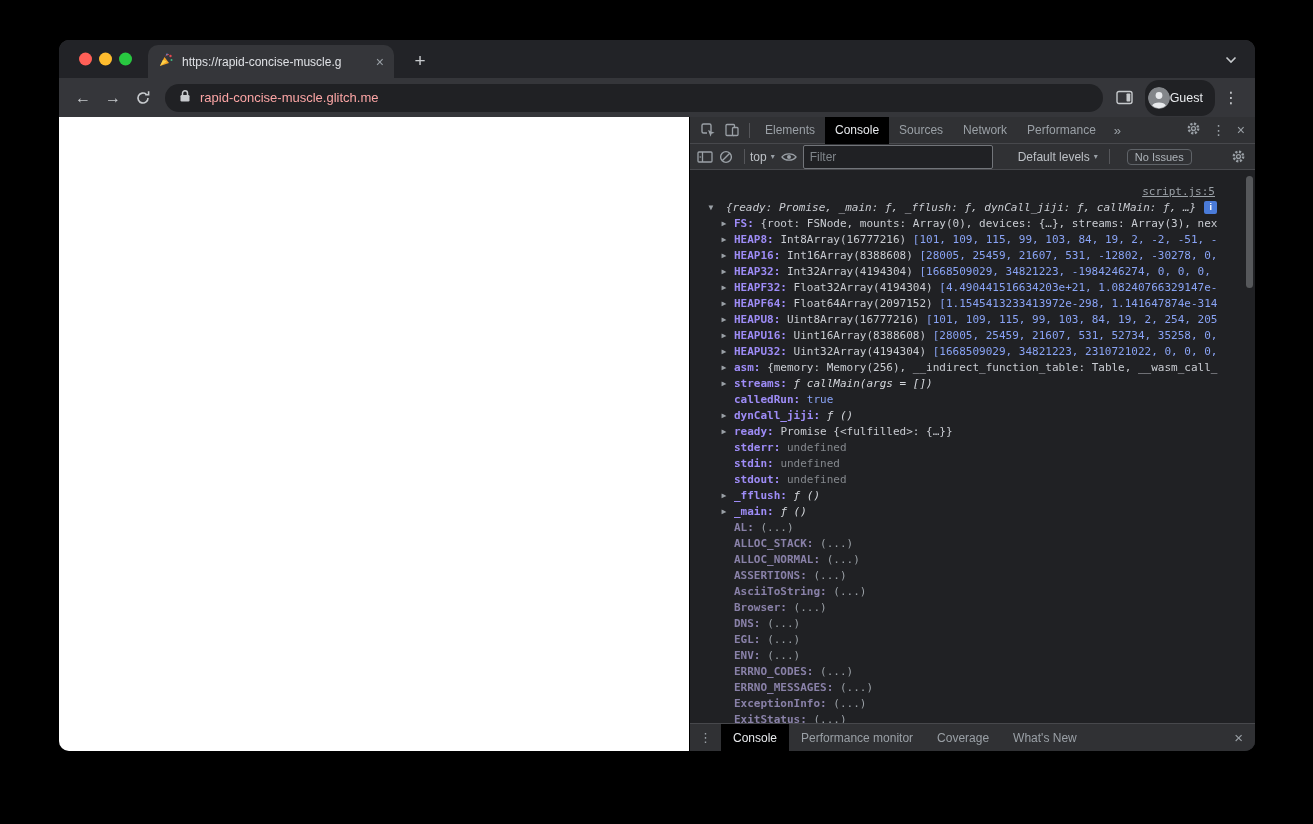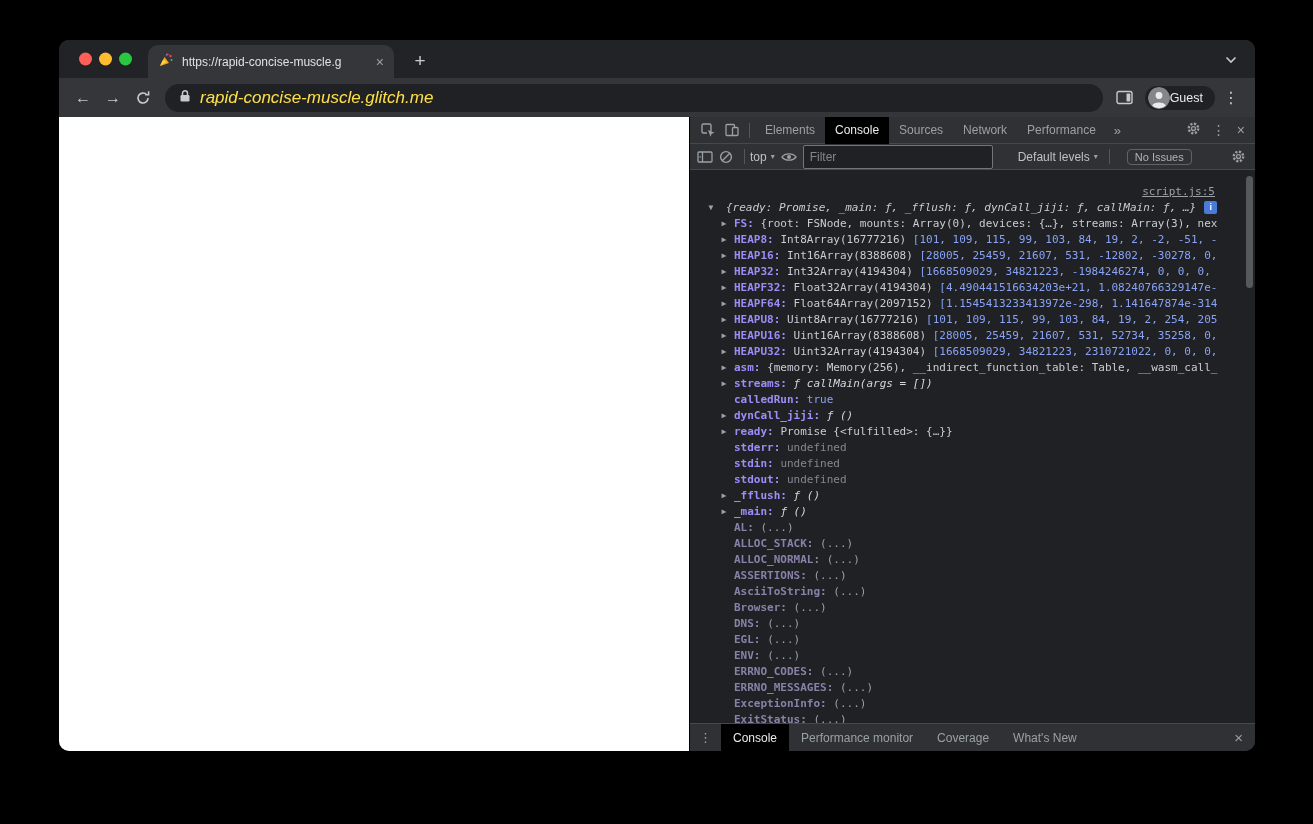--- a/index.html
+++ b/index.html
@@ -28,7 +28,7 @@
             color:#c7cacd; font-size:16px; border-radius:50%; }
   .addressbar { flex:1; height:28px; margin:0 6px; border-radius:14px; background:#202124;
                 display:flex; align-items:center; gap:9px; padding:0 14px; }
-  .url { font-size:17px; color:#fde047;font-style:italic; }
+  .url { font-size:13px; color:#fca5a5; }
   .profile { height:24px; border-radius:14px; background:#202124; display:flex; align-items:center;
              gap:0; padding:3px 12px 3px 3px; margin-left:4px; }
   .avatar { width:22px; height:22px; border-radius:50%; overflow:hidden; display:block; }

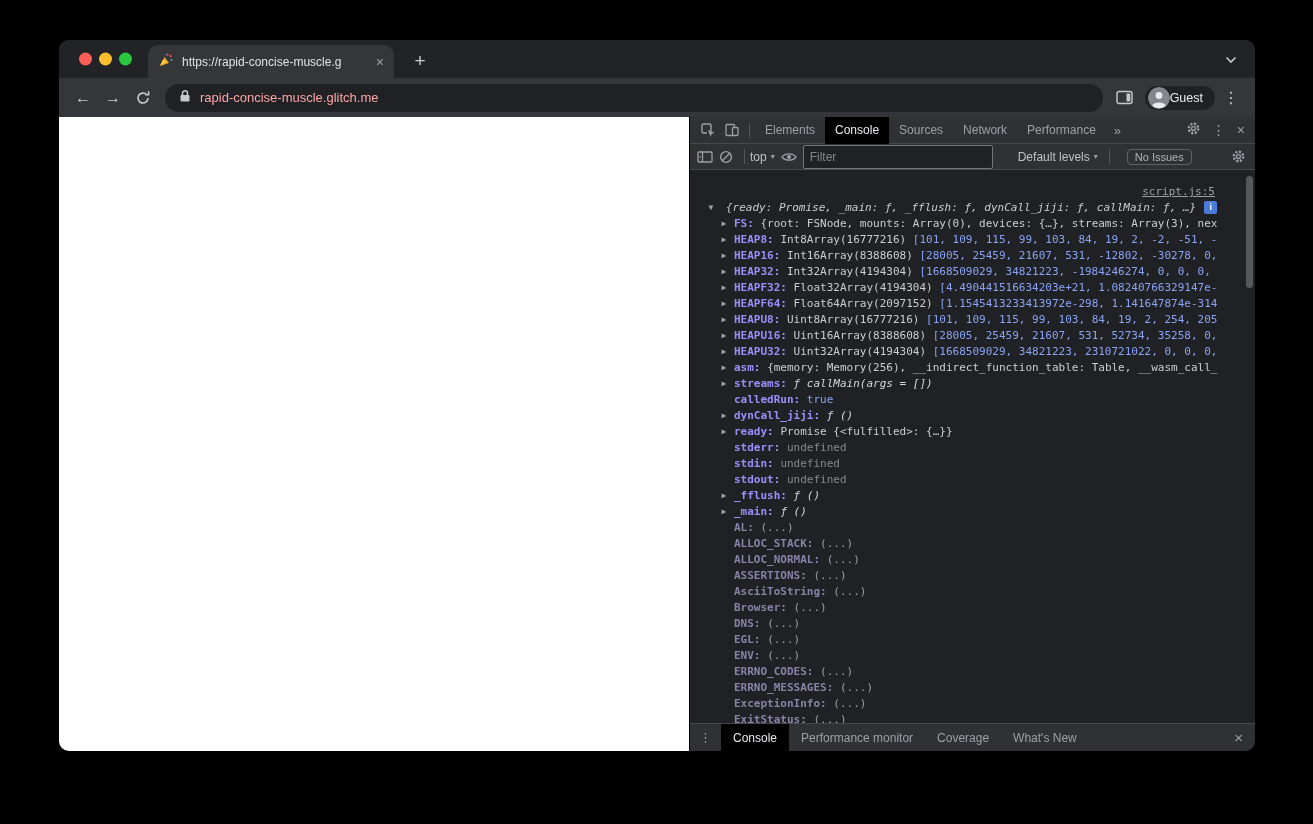--- a/index.html
+++ b/index.html
@@ -29,7 +29,7 @@
   .addressbar { flex:1; height:28px; margin:0 6px; border-radius:14px; background:#202124;
                 display:flex; align-items:center; gap:9px; padding:0 14px; }
   .url { font-size:13px; color:#fca5a5; }
-  .profile { height:24px; border-radius:14px; background:#202124; display:flex; align-items:center;
+  .profile { height:36px; border-radius:14px; background:#202124; display:flex; align-items:center;
              gap:0; padding:3px 12px 3px 3px; margin-left:4px; }
   .avatar { width:22px; height:22px; border-radius:50%; overflow:hidden; display:block; }
   .guest { font-size:12.5px; color:#e8eaed; }

